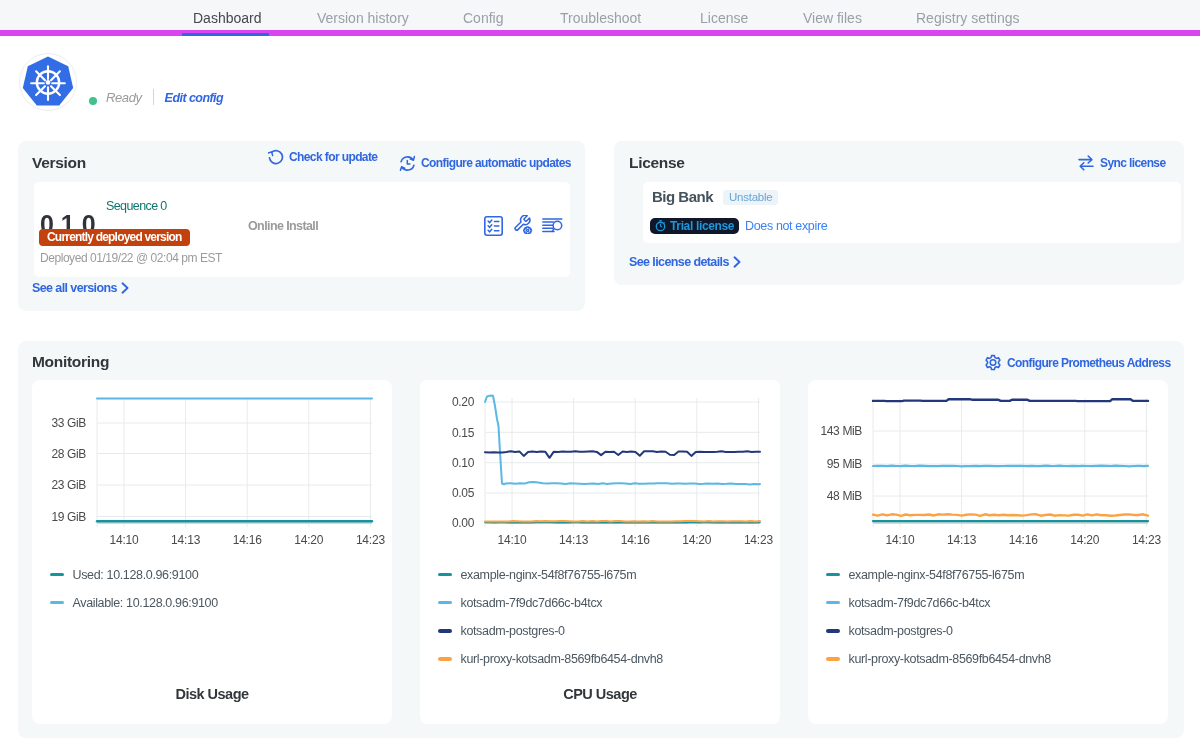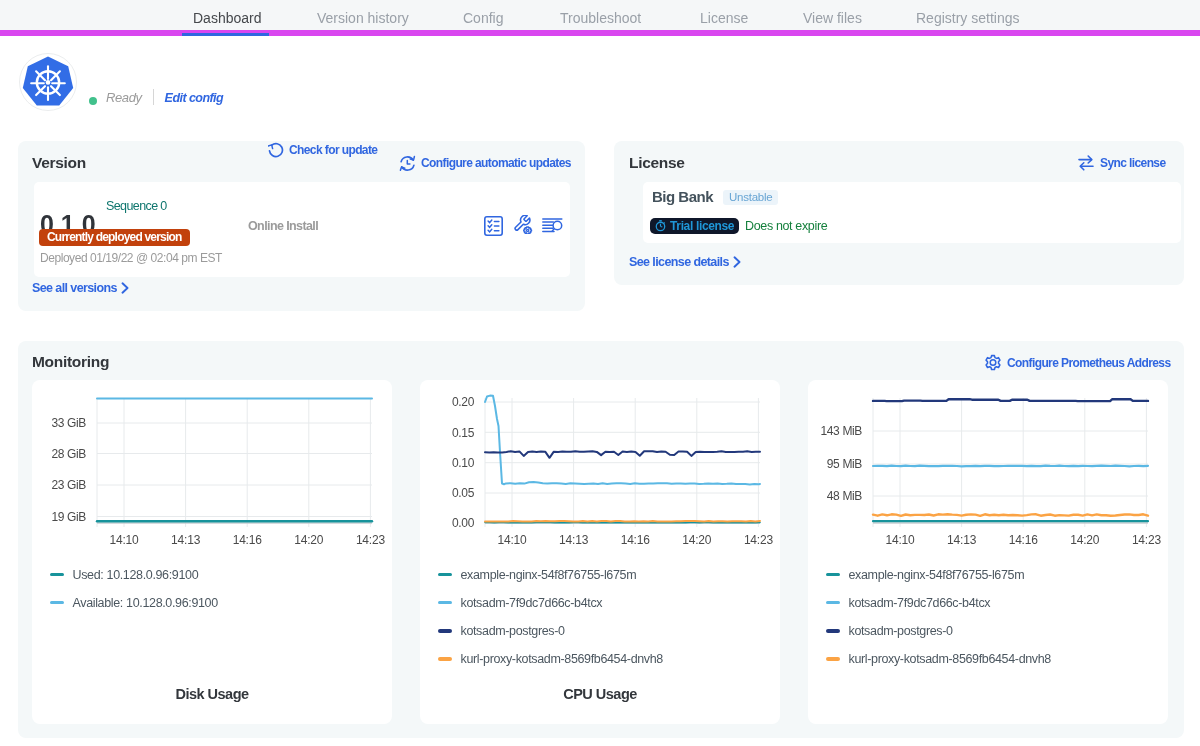--- a/index.html
+++ b/index.html
@@ -90,7 +90,7 @@
 
   <div class="card" id="vcard">
     <div class="cardtitle" style="left:14px; top:14px;">Version</div>
-    <div class="bluelink" style="left:250px; top:1px;">
+    <div class="bluelink" style="left:250px; top:8px;">
         <svg width="16" height="17" viewBox="0 0 16 17" fill="none" stroke="#3066e0" stroke-width="1.7" stroke-linecap="round">
 <path d="M3.8 3.1 A 6.5 6.5 0 1 1 1.5 8.9"></path>
 <path d="M4.6 6.6 L3.7 2.9 L0.2 4.0" stroke-width="1.5" fill="none" stroke-linejoin="round"></path>

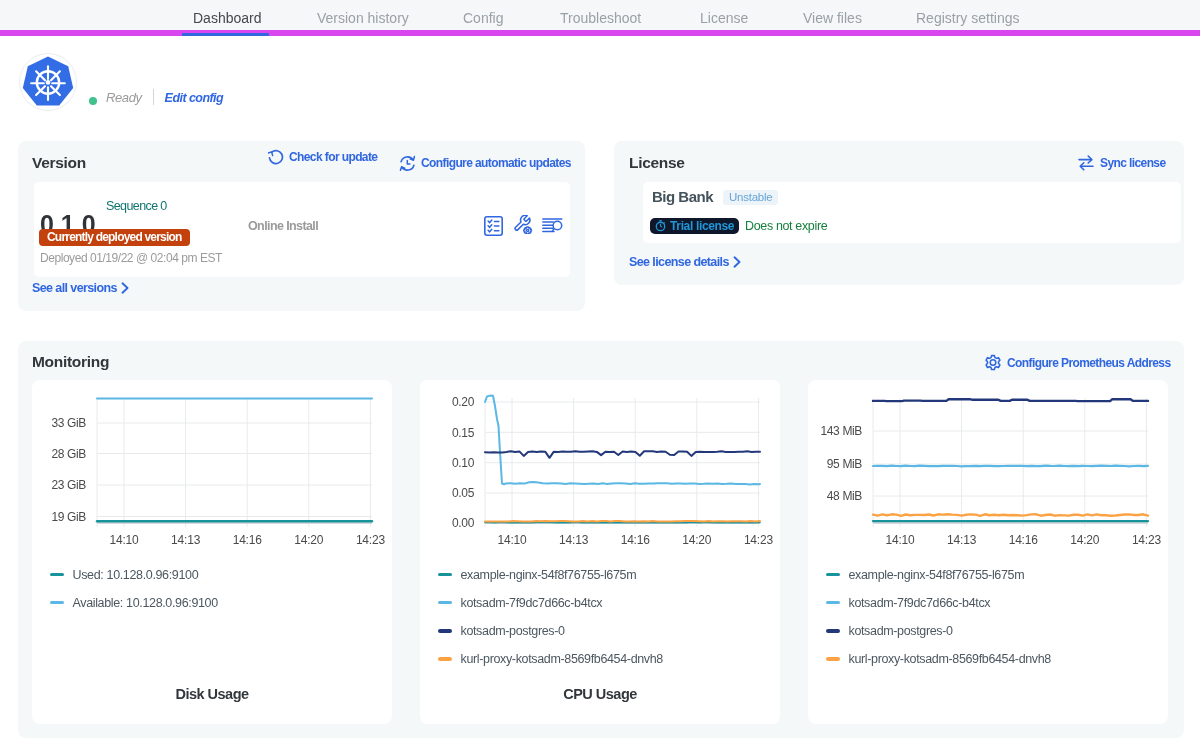--- a/index.html
+++ b/index.html
@@ -38,7 +38,7 @@
 #unstable { position:absolute; left:80px; top:8px; height:15px; line-height:15px; padding:0 6px; background:#ecf4fa; border-radius:3px; color:#68a5d4; font-size:11.5px; letter-spacing:-0.25px; }
 #trialpill { position:absolute; left:7px; top:36px; height:16px; display:flex; align-items:center; padding:0 5px; background:#0f172a; border-radius:5px; color:#1f97d8; font-size:12px; font-weight:bold; letter-spacing:-0.35px; }
 #trialpill svg { margin-right:4px; }
-#noexpire { position:absolute; left:102px; top:37px; font-size:12.5px; line-height:1.2; letter-spacing:-0.35px; color:#15803d; }
+#noexpire { position:absolute; left:102px; top:37px; font-size:12.5px; line-height:1.2; letter-spacing:-0.35px; color:#3b82f6; }
 
 .chart-card { position:absolute; top:39px; width:360px; height:344px; background:#ffffff; border-radius:8px; }
 .chart-card svg { display:block; }

